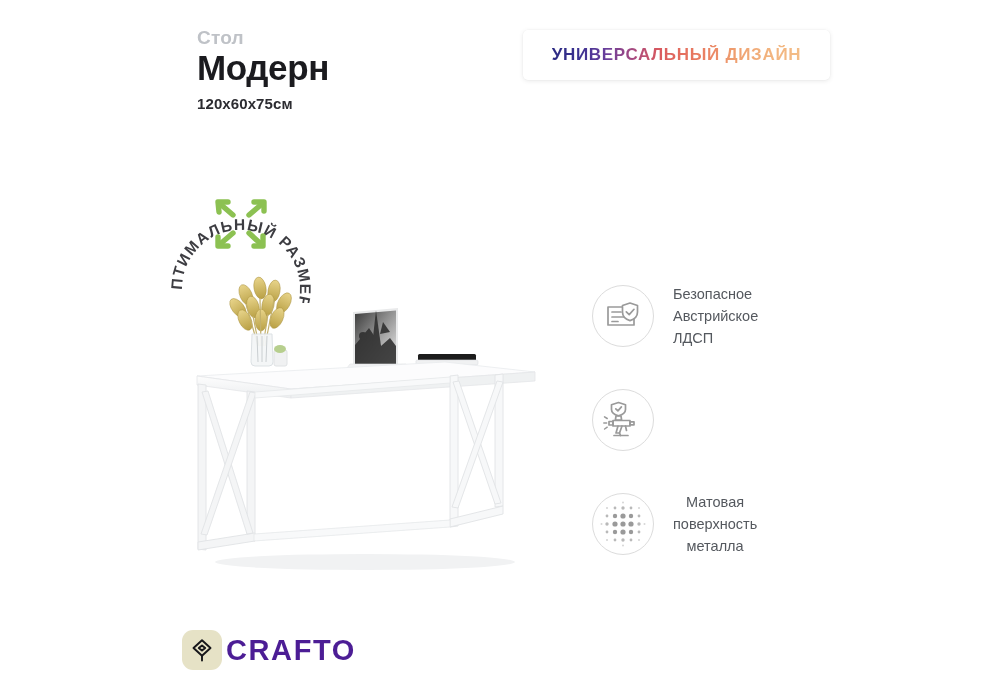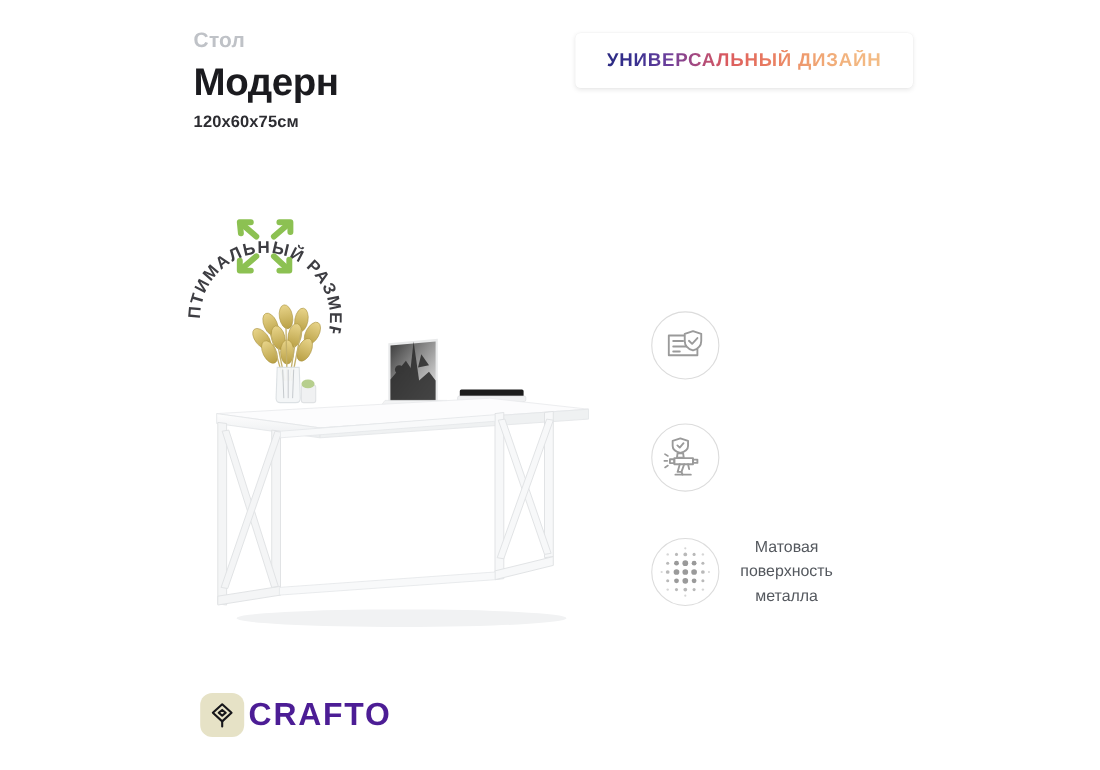--- a/index.html
+++ b/index.html
@@ -13,7 +13,7 @@
   }
 
   
-  #header-block { position:absolute; left:176px; top:28px; }
+  #header-block { position:absolute; left:197px; top:28px; }
   #eyebrow {
     font-size:19px; font-weight:700; color:#bfc2c7;
     letter-spacing:.2px; line-height:1;

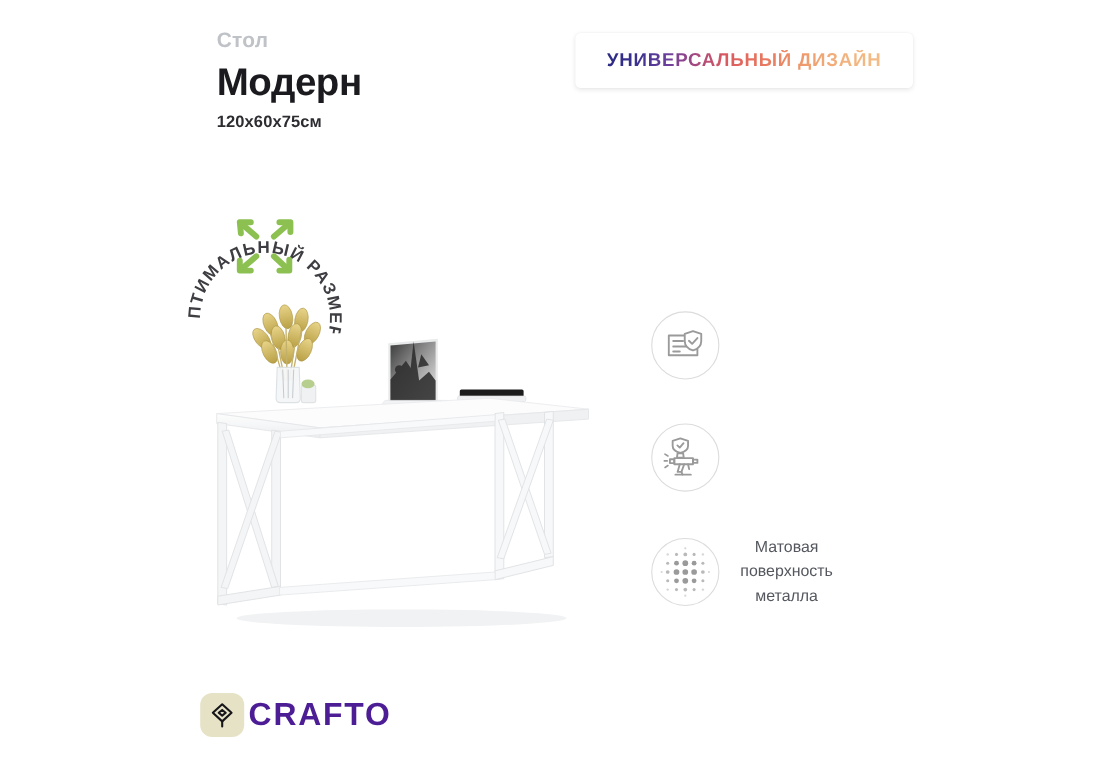--- a/index.html
+++ b/index.html
@@ -20,7 +20,7 @@
   }
   #product-title {
     font-size:35px; font-weight:700; color:#1b1b1f;
-    letter-spacing:-.4px; line-height:1.08; margin-top:9px;
+    letter-spacing:-.4px; line-height:1.08; margin-top:2px;
   }
   #dimensions {
     font-size:15px; font-weight:700; color:#2c2c31;

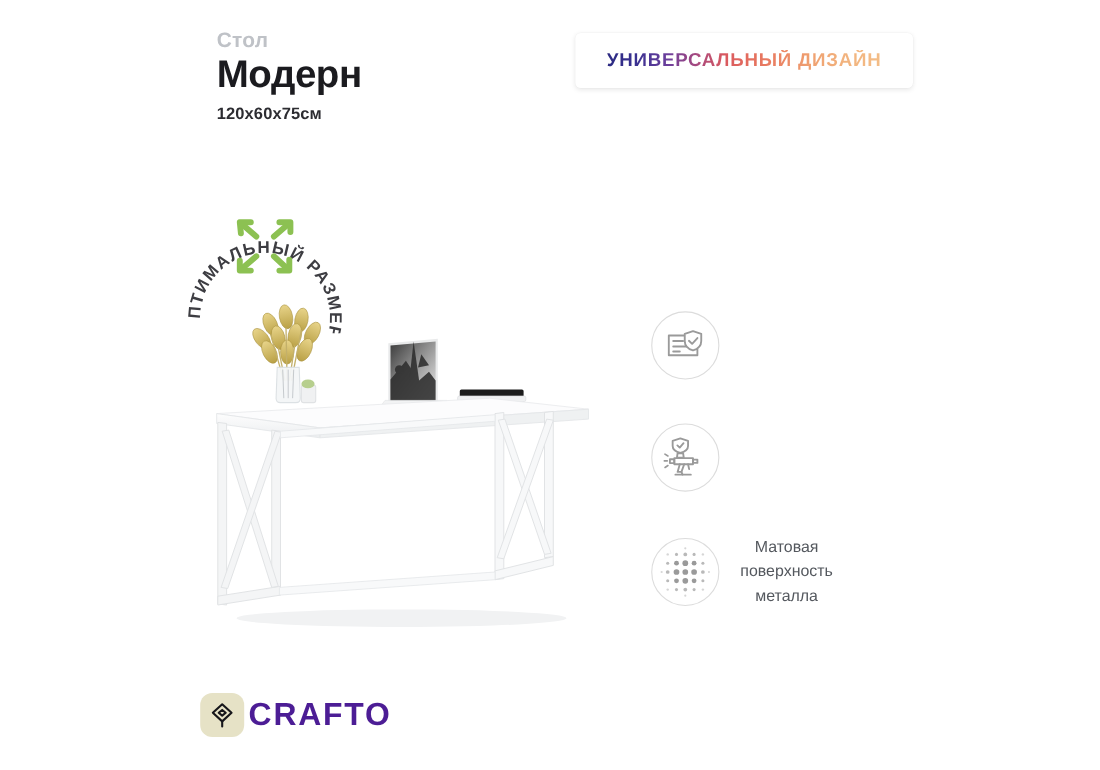--- a/index.html
+++ b/index.html
@@ -237,6 +237,9 @@
         </g>
       </svg>
     </div>
+    <div class="feature-text">Безопасное
+Австрийское
+ЛДСП</div>
   </div>
 
   <div class="feature-row">

